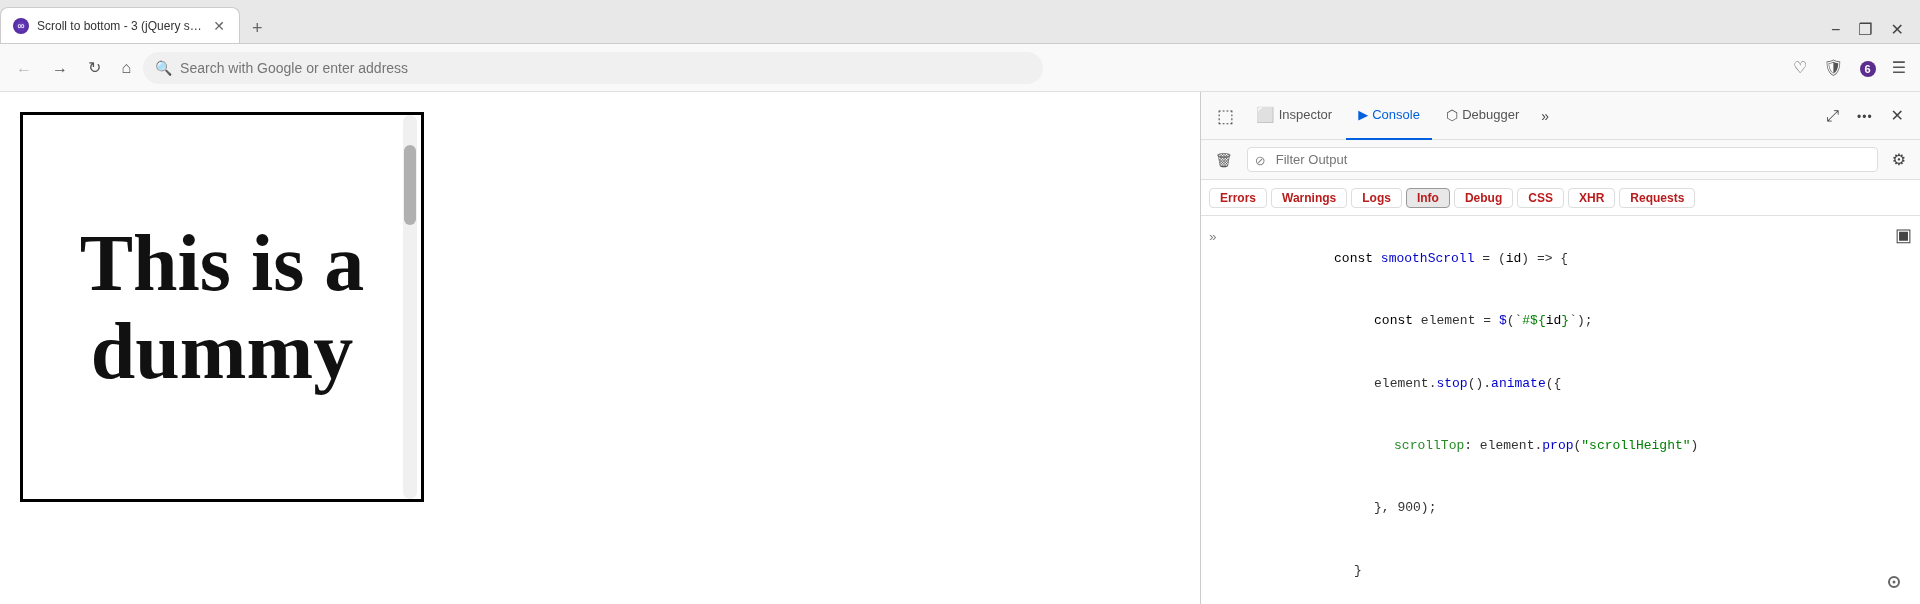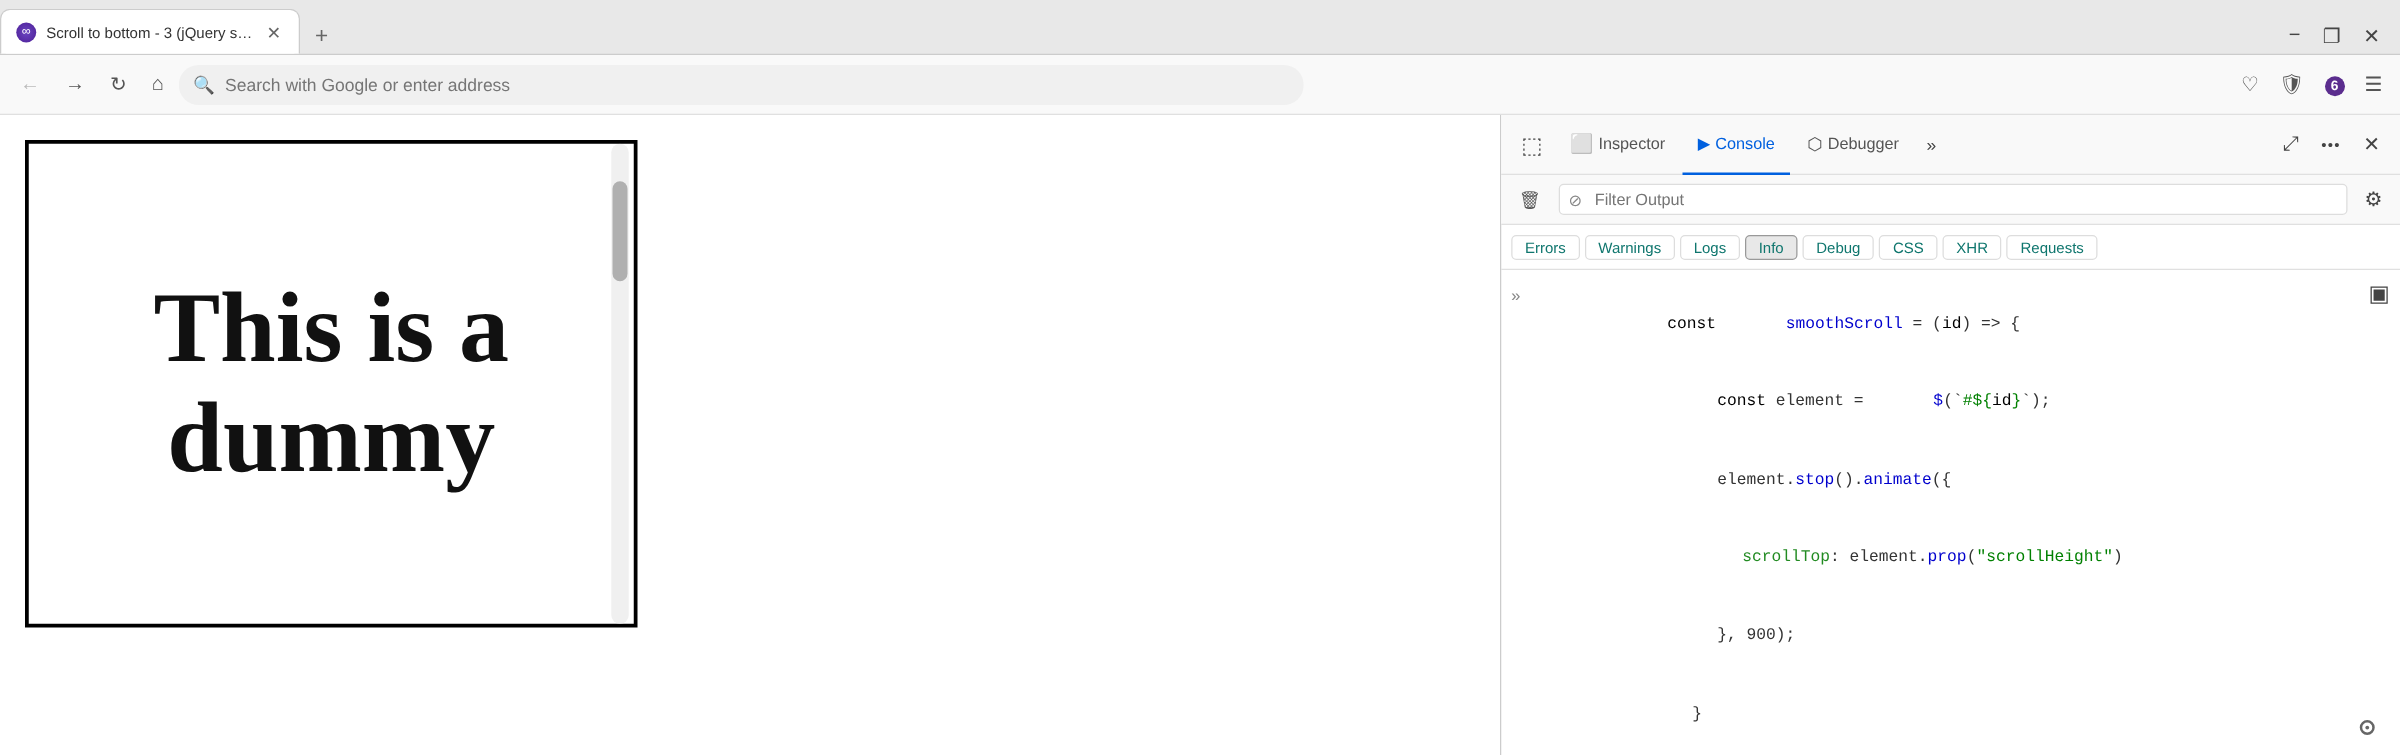--- a/index.html
+++ b/index.html
@@ -62,7 +62,7 @@
 
     
     .filter-pills { display: flex; align-items: center; padding: 4px 8px; border-bottom: 1px solid #e0e0e0; gap: 4px; height: 36px; }
-    .pill { background: none; border: 1px solid #ddd; border-radius: 4px; padding: 2px 10px; font-size: 12px; cursor: pointer; color: #0f766e; }
+    .pill { background: none; border: 1px solid #ddd; border-radius: 4px; padding: 2px 10px; font-size: 12px; cursor: pointer; color: #b91c1c; font-weight: bold; }
     .pill.active { background: #e8e8e8; border-color: #999; }
 
     

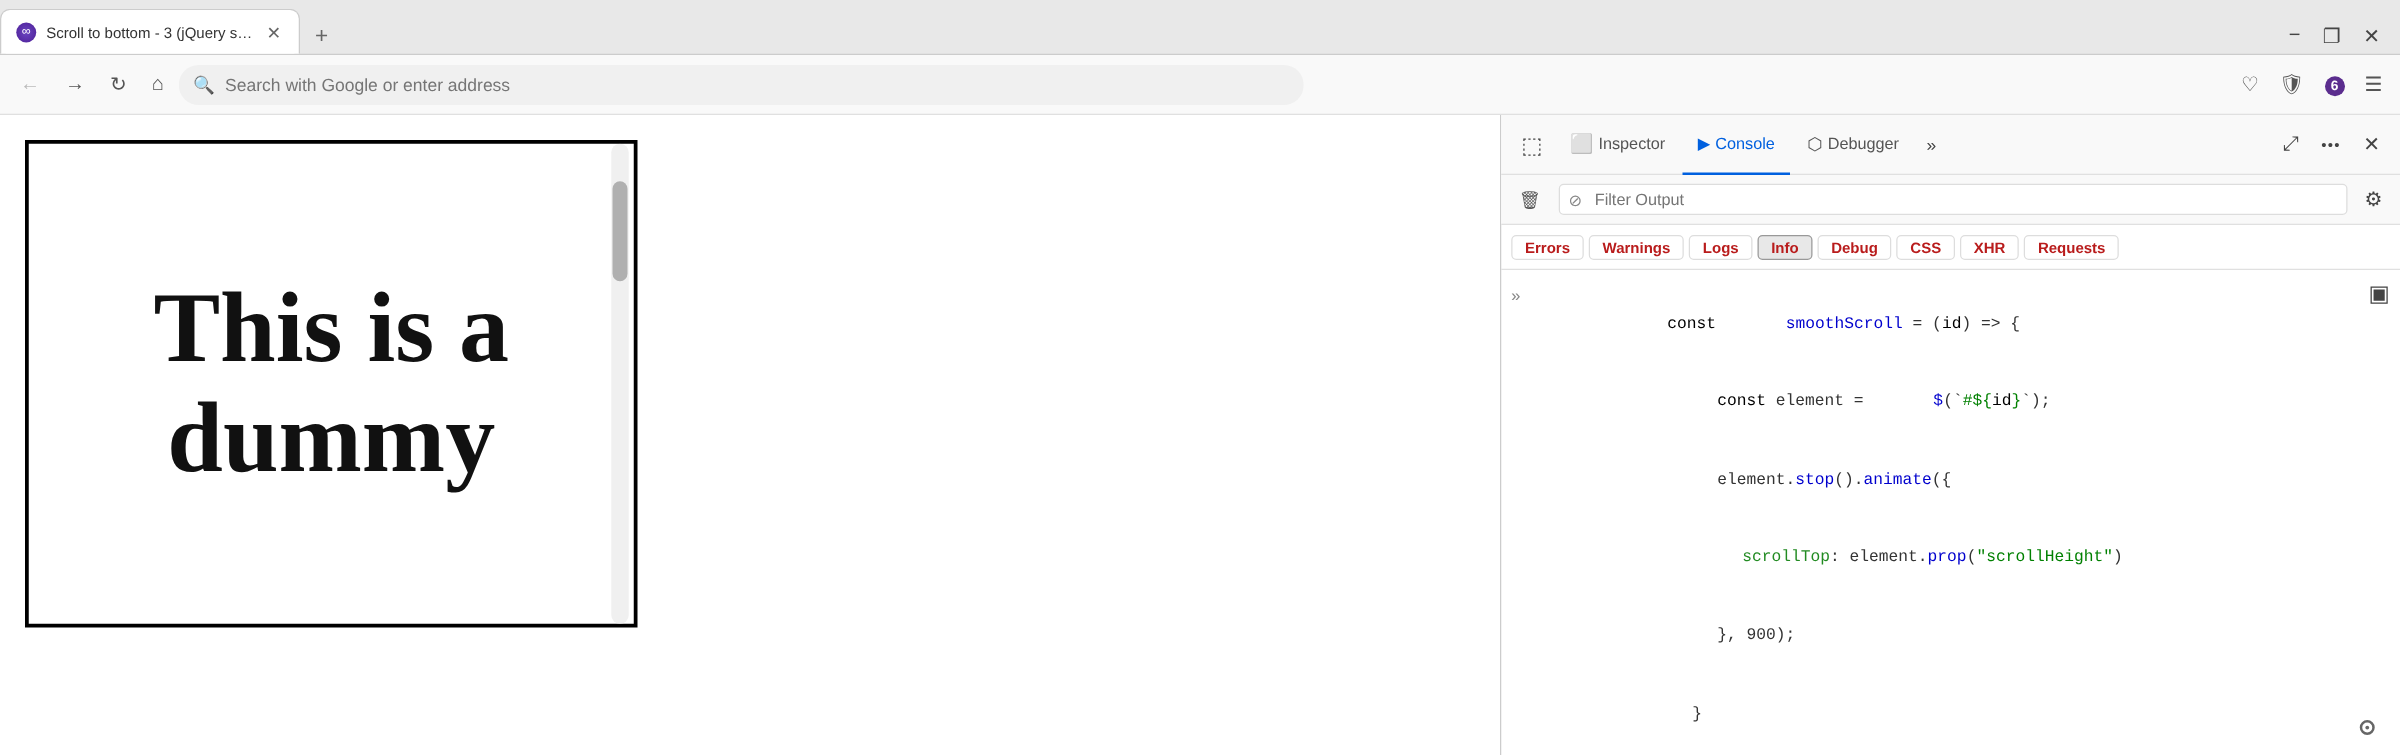--- a/index.html
+++ b/index.html
@@ -35,7 +35,7 @@
 
     
     .page-content { flex: 1; background: #ffffff; display: flex; align-items: flex-start; justify-content: flex-start; padding: 20px; overflow: hidden; }
-    .demo-box { border: 3px solid #000; width: 490px; height: 390px; position: relative; overflow: hidden; display: flex; align-items: center; justify-content: center; background: white; }
+    .demo-box { border: 3px solid #000; width: 404px; height: 390px; position: relative; overflow: hidden; display: flex; align-items: center; justify-content: center; background: white; }
     .demo-box-scrollbar { position: absolute; right: 4px; top: 0; width: 14px; height: 100%; display: flex; flex-direction: column; }
     .scrollbar-track { flex: 1; background: #f0f0f0; border-radius: 7px; position: relative; }
     .scrollbar-thumb { position: absolute; top: 30px; left: 1px; right: 1px; height: 80px; background: #b0b0b0; border-radius: 7px; }

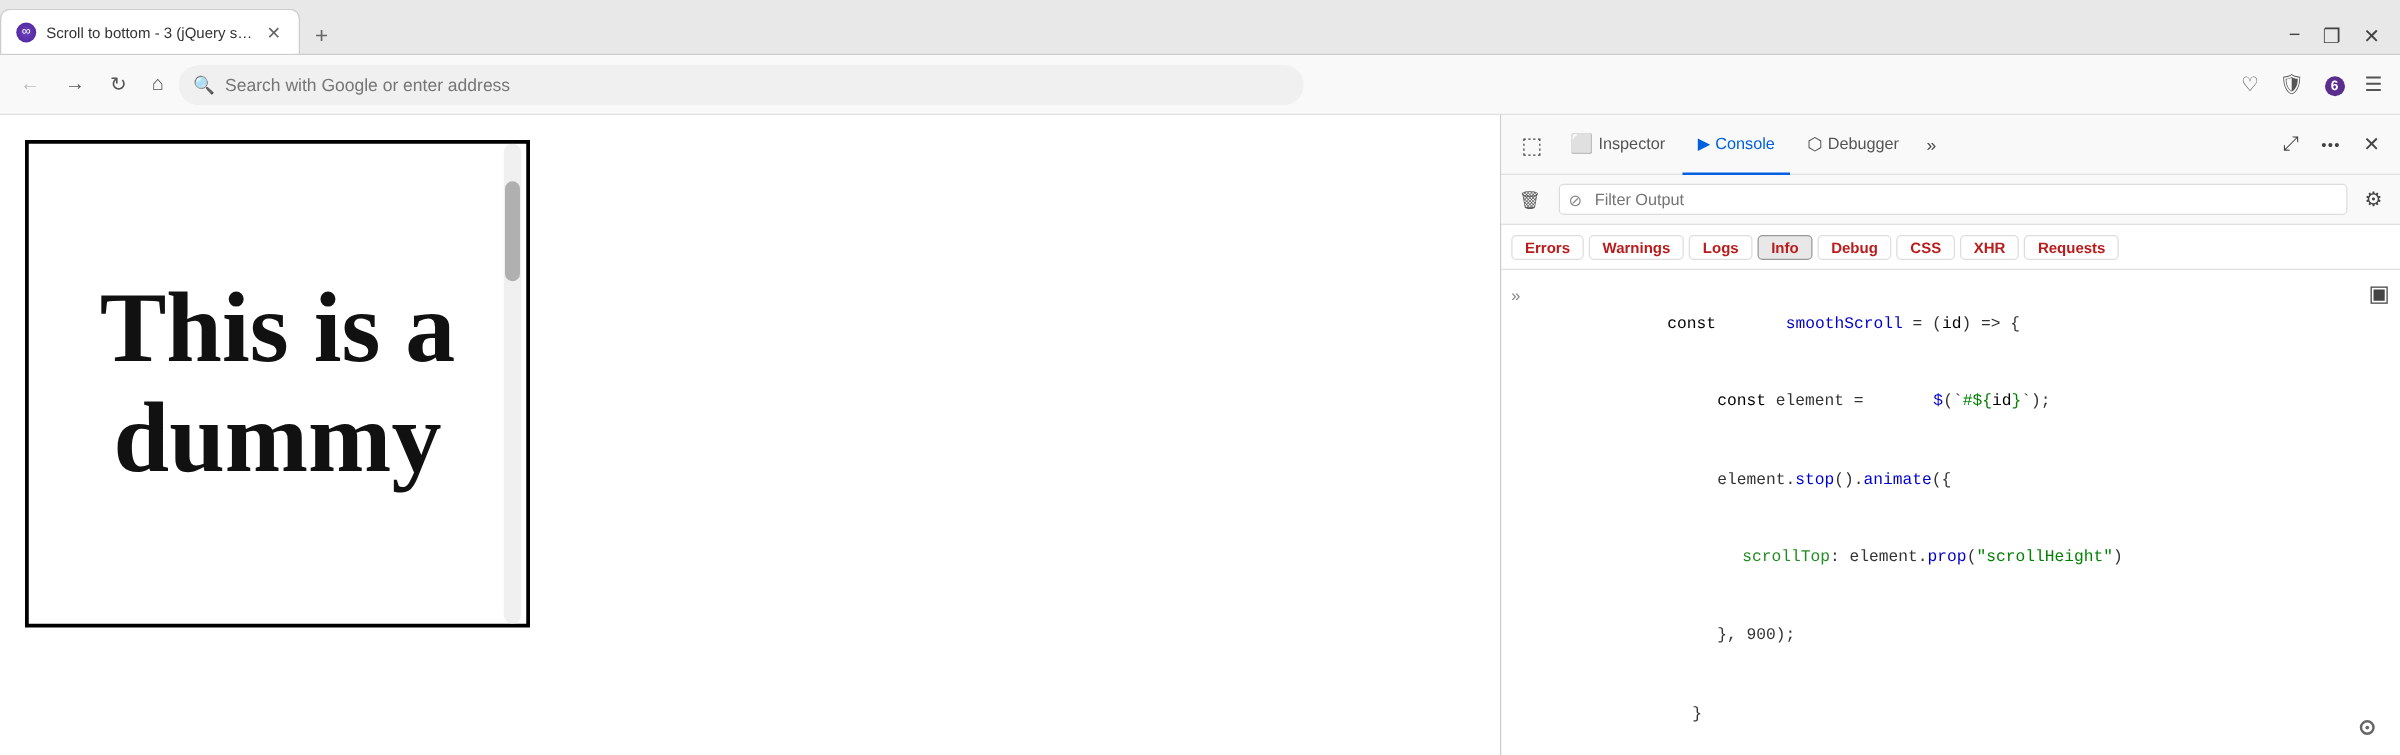--- a/index.html
+++ b/index.html
@@ -72,7 +72,7 @@
     .console-code { flex: 1; }
     .code-line { line-height: 1.6; white-space: pre; }
     .kw { color: #000000; } 
-    .fn { color: #0000cd; margin-left: 48px; } 
+    .fn { color: #0000cd; } 
     .punct { color: #333; }
     .str { color: #008000; } 
     .param { color: #000000; } 

